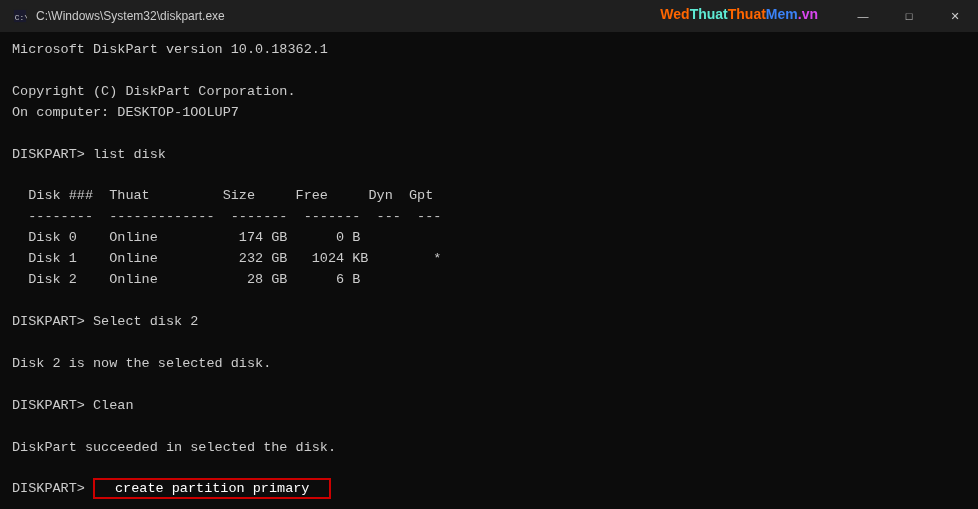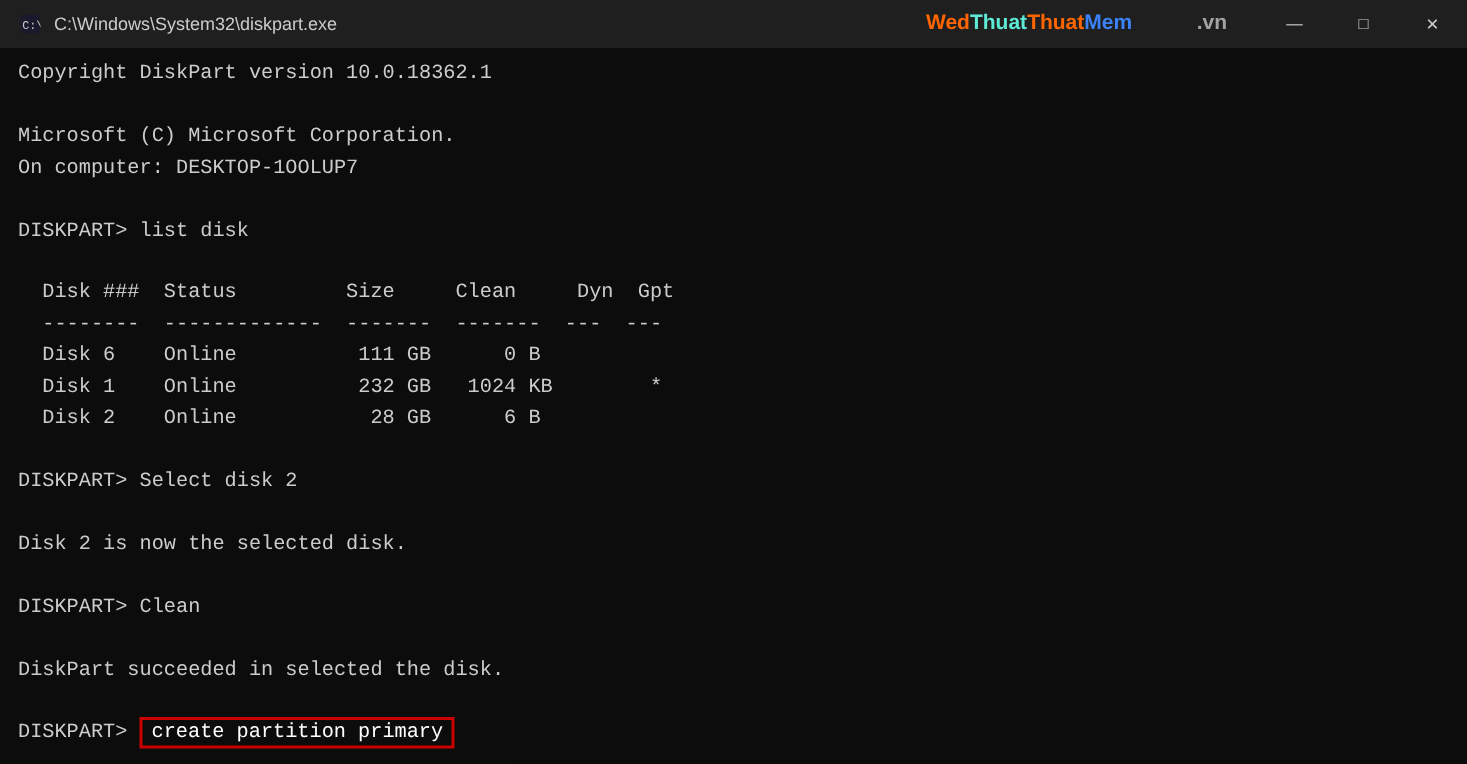--- a/index.html
+++ b/index.html
@@ -103,8 +103,7 @@
     }
 
     .watermark-vn {
-      color: #a3a3a3;
-      margin-left: 43px;
+      color: #d946ef;
     }
 
     .terminal-content {

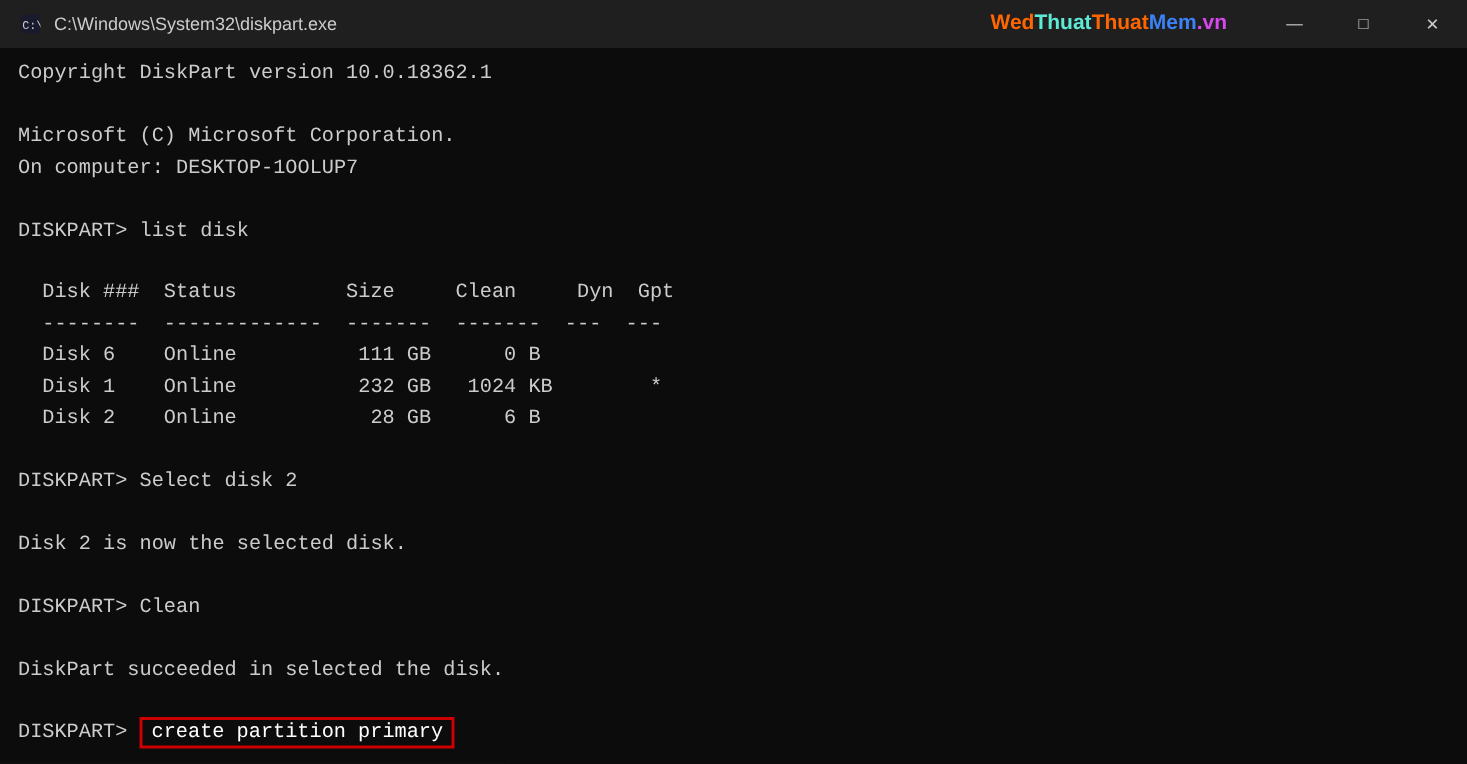--- a/index.html
+++ b/index.html
@@ -157,7 +157,7 @@
   </div>
 
   <div class="terminal-content">
-    <div class="line">Copyright DiskPart version 10.0.18362.1</div>
+    <div class="line">Microsoft DiskPart version 10.0.18362.1</div>
     <div class="line">&nbsp;</div>
     <div class="line">Microsoft (C) Microsoft Corporation.</div>
     <div class="line">On computer: DESKTOP-1OOLUP7</div>

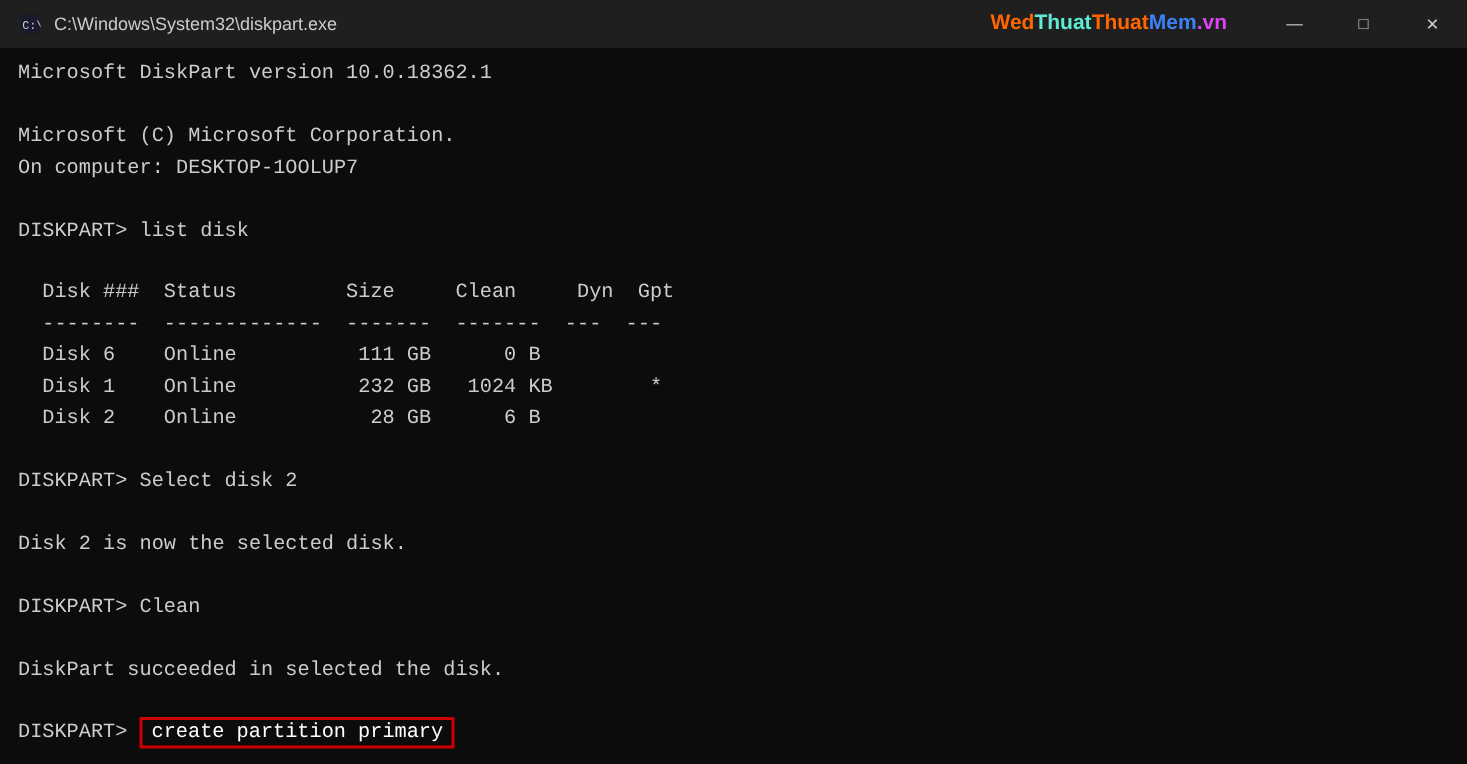--- a/index.html
+++ b/index.html
@@ -159,7 +159,7 @@
   <div class="terminal-content">
     <div class="line">Microsoft DiskPart version 10.0.18362.1</div>
     <div class="line">&nbsp;</div>
-    <div class="line">Microsoft (C) Microsoft Corporation.</div>
+    <div class="line">Copyright (C) DiskPart Corporation.</div>
     <div class="line">On computer: DESKTOP-1OOLUP7</div>
     <div class="line">&nbsp;</div>
     <div class="line">DISKPART&gt; list disk</div>

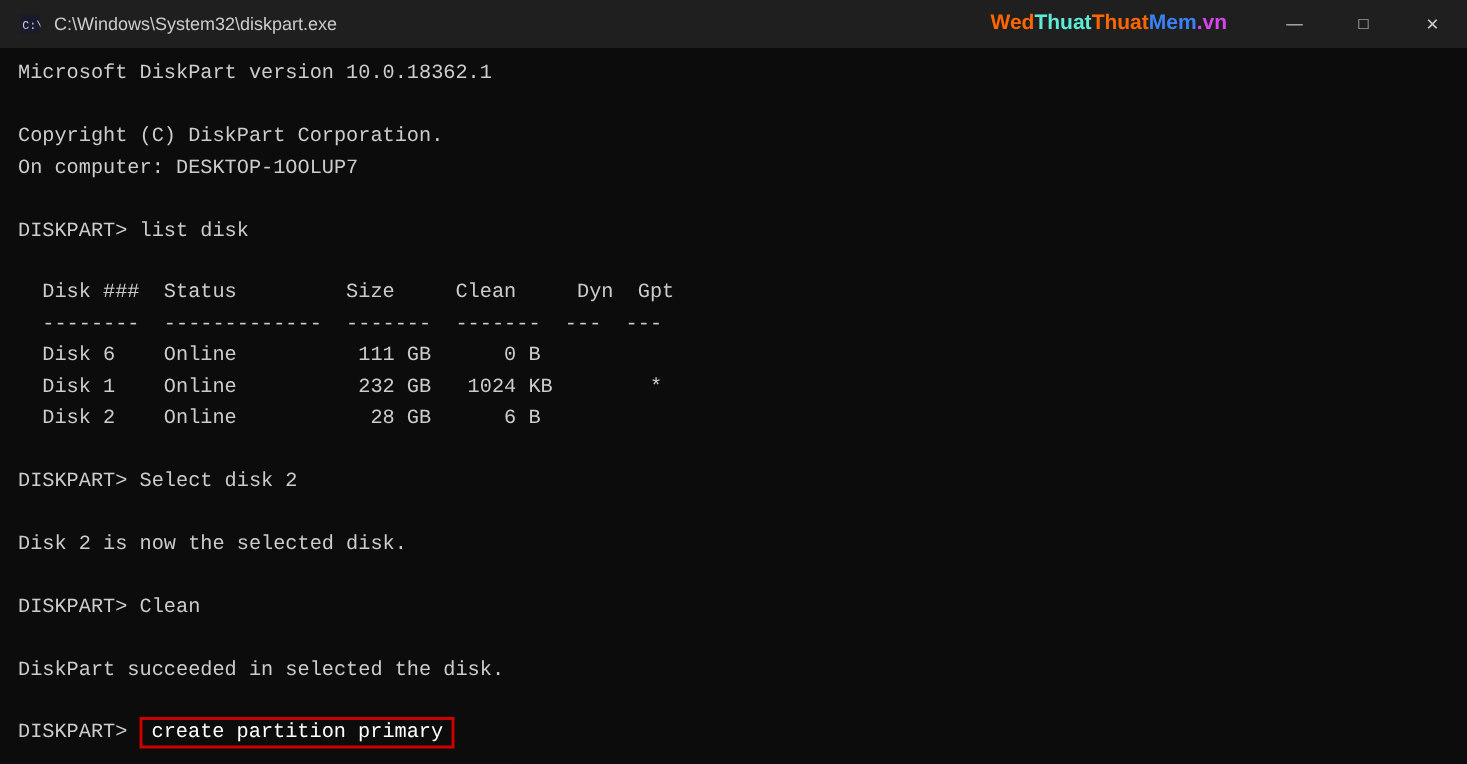--- a/index.html
+++ b/index.html
@@ -164,7 +164,7 @@
     <div class="line">&nbsp;</div>
     <div class="line">DISKPART&gt; list disk</div>
     <div class="line">&nbsp;</div>
-    <div class="line">  Disk ###  Status         Size     Clean     Dyn  Gpt</div>
+    <div class="line">  Disk ###  Thuat         Size     Free     Dyn  Gpt</div>
     <div class="line">  --------  -------------  -------  -------  ---  ---</div>
     <div class="line">  Disk 6    Online          111 GB      0 B</div>
     <div class="line">  Disk 1    Online          232 GB   1024 KB        *</div>

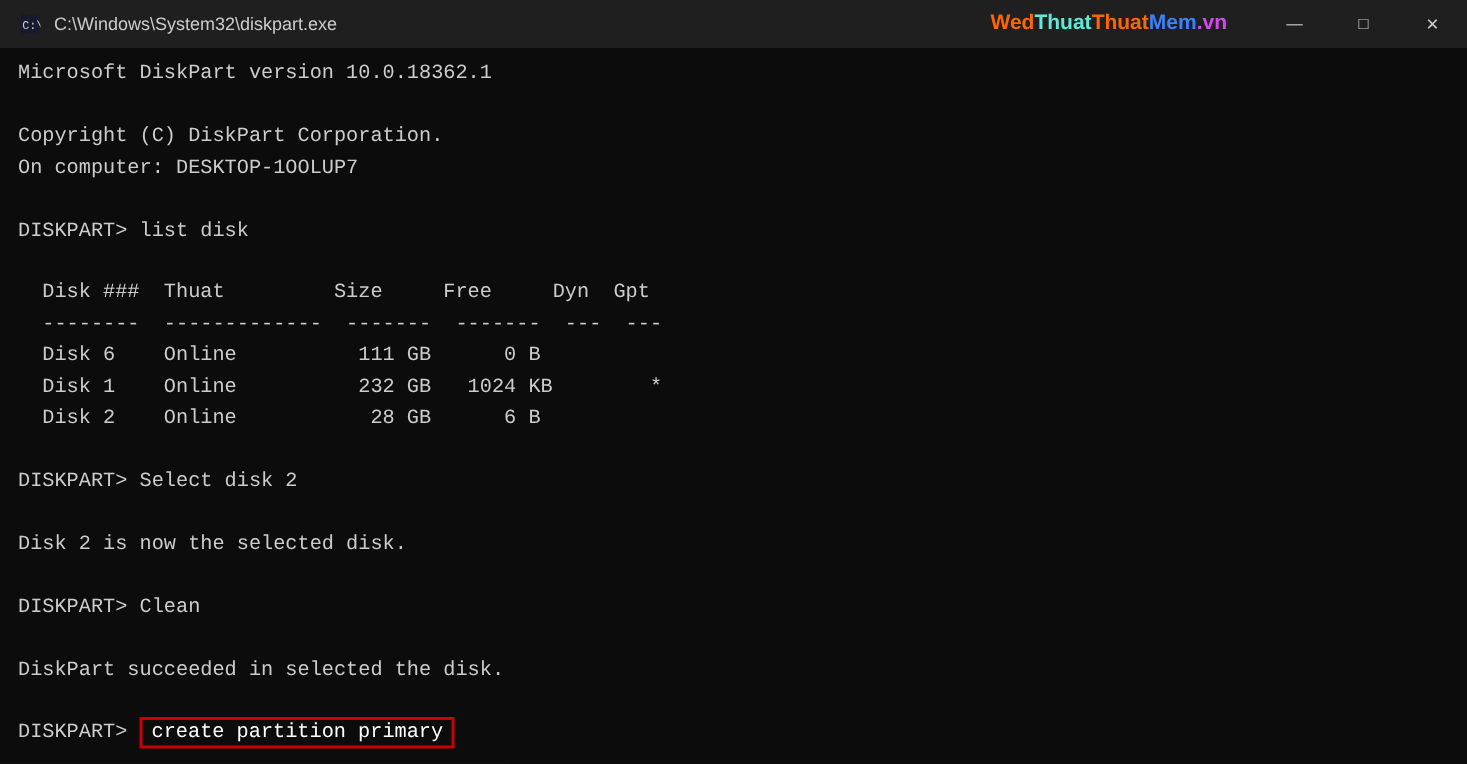--- a/index.html
+++ b/index.html
@@ -166,7 +166,7 @@
     <div class="line">&nbsp;</div>
     <div class="line">  Disk ###  Thuat         Size     Free     Dyn  Gpt</div>
     <div class="line">  --------  -------------  -------  -------  ---  ---</div>
-    <div class="line">  Disk 6    Online          111 GB      0 B</div>
+    <div class="line">  Disk 0    Online          174 GB      0 B</div>
     <div class="line">  Disk 1    Online          232 GB   1024 KB        *</div>
     <div class="line">  Disk 2    Online           28 GB      6 B</div>
     <div class="line">&nbsp;</div>

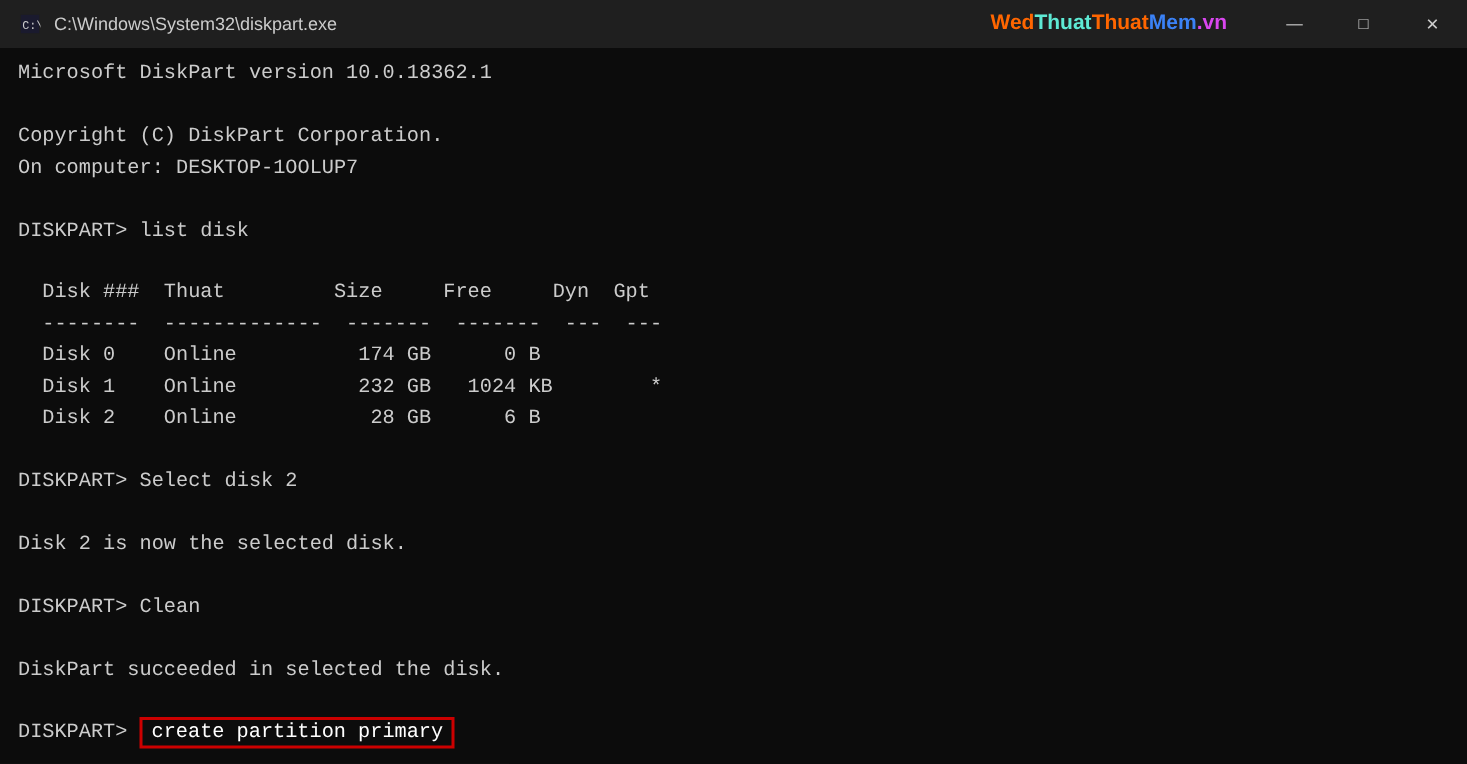--- a/index.html
+++ b/index.html
@@ -126,7 +126,7 @@
     .highlight-box {
       display: inline;
       border: 2px solid #cc0000;
-      padding: 1px 6px;
+      padding: 1px 20px;
       color: #ffffff;
     }
 

